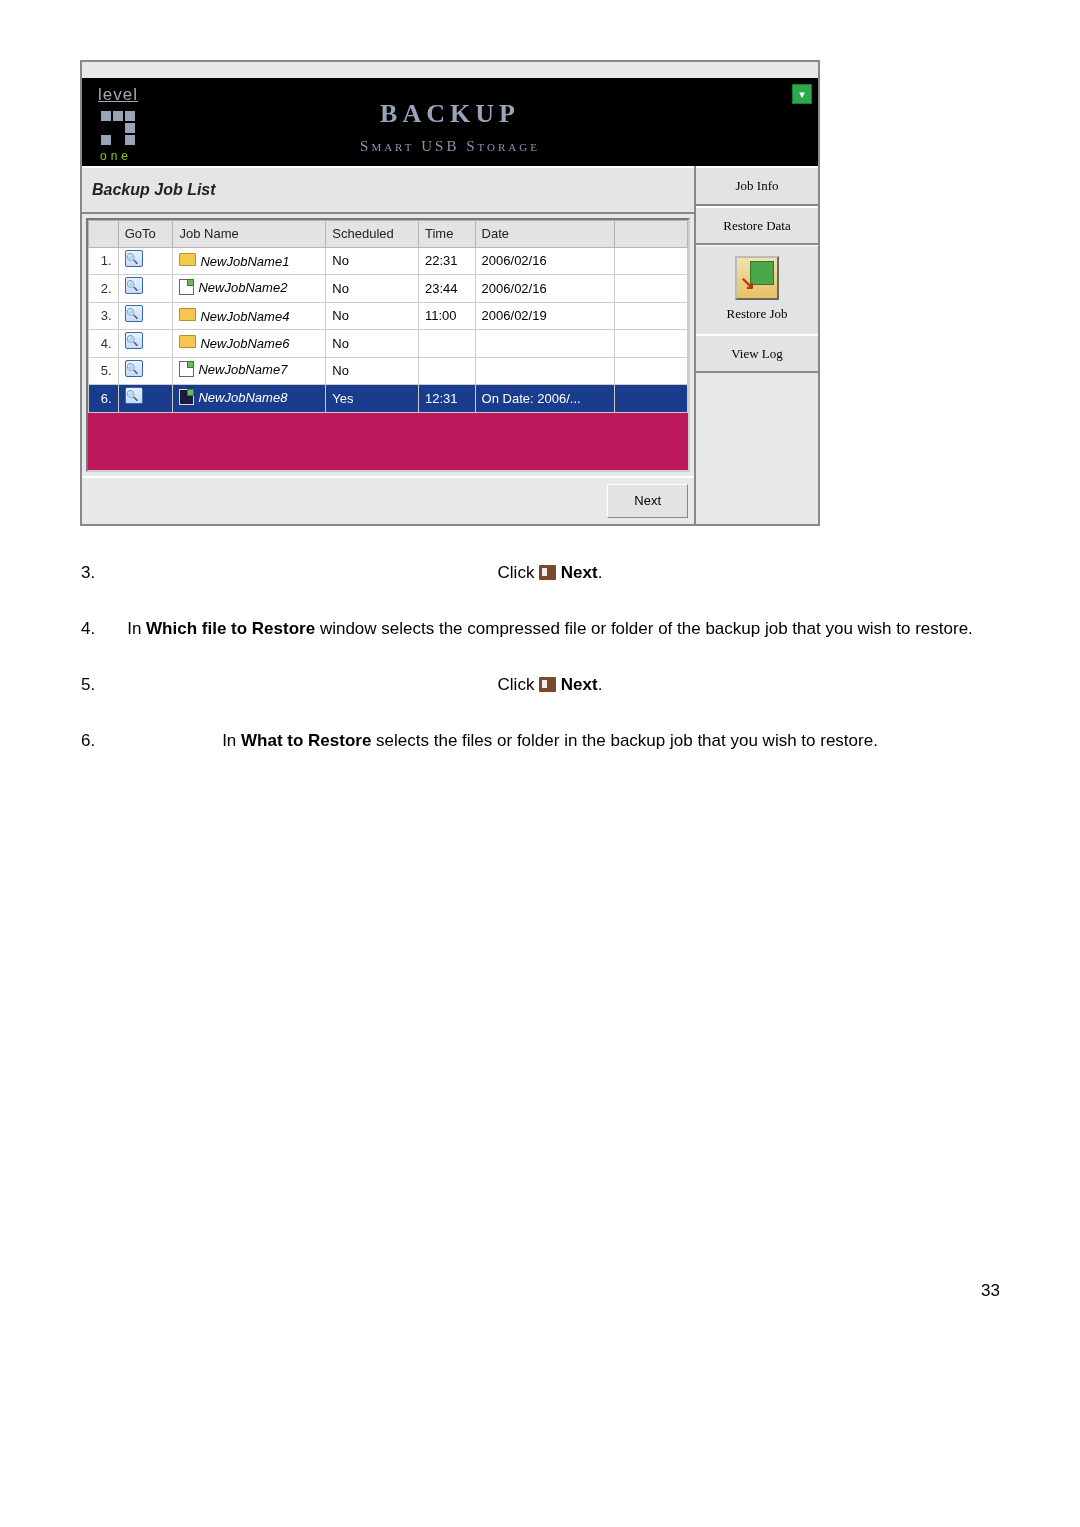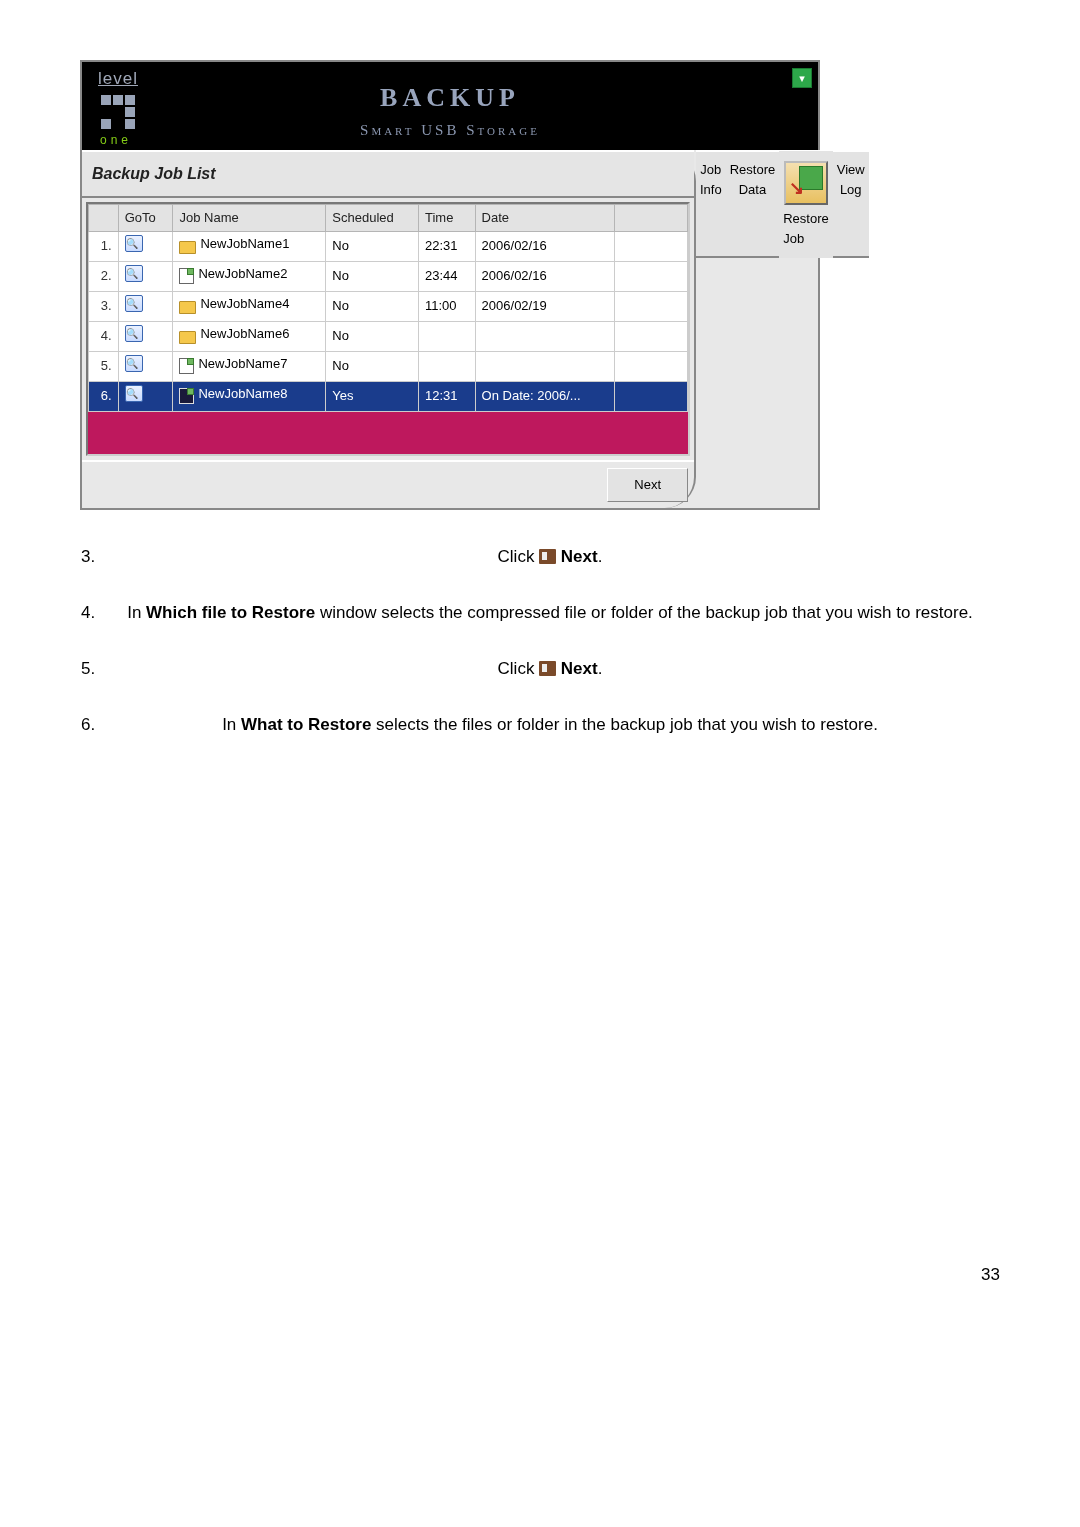--- a/index.html
+++ b/index.html
@@ -25,6 +25,7 @@
     display: flex;
     align-items: flex-start;
     height: 78px;
+    margin-top: 16px;
   }
   .logo-block {
     display: flex;

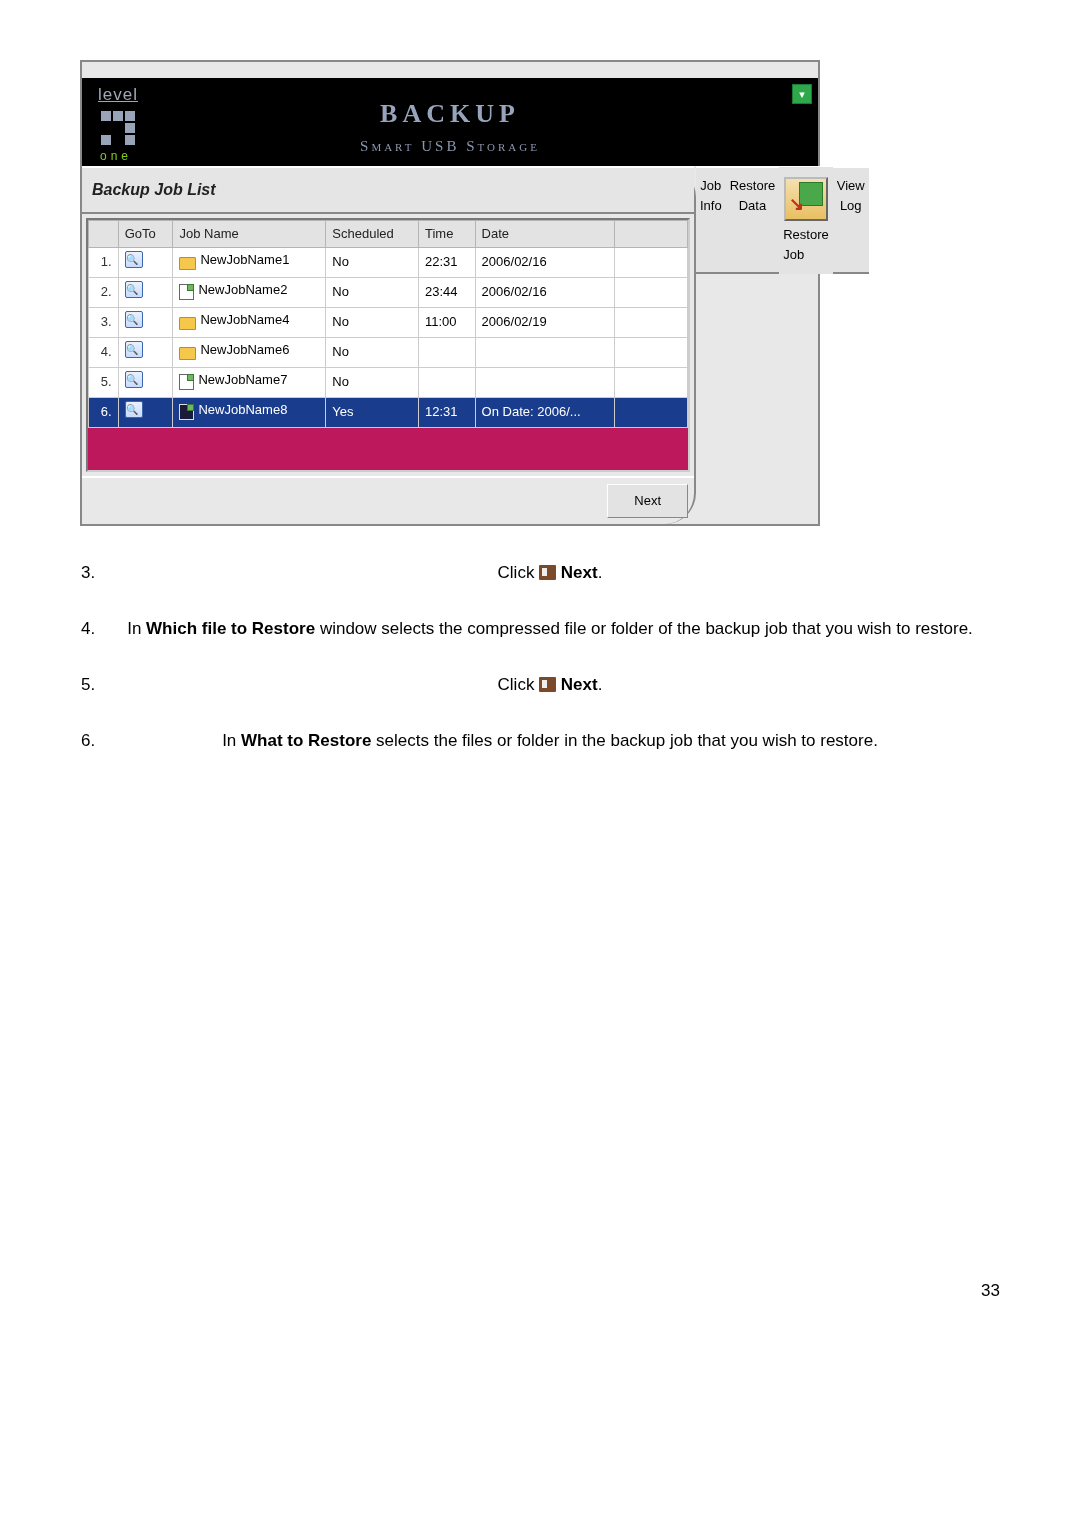--- a/index.html
+++ b/index.html
@@ -104,7 +104,6 @@
   .main-panel {
     flex: 1;
     border-right: 2px solid #888;
-    border-radius: 31px;
   }
   .panel-title {
     font-style: italic;

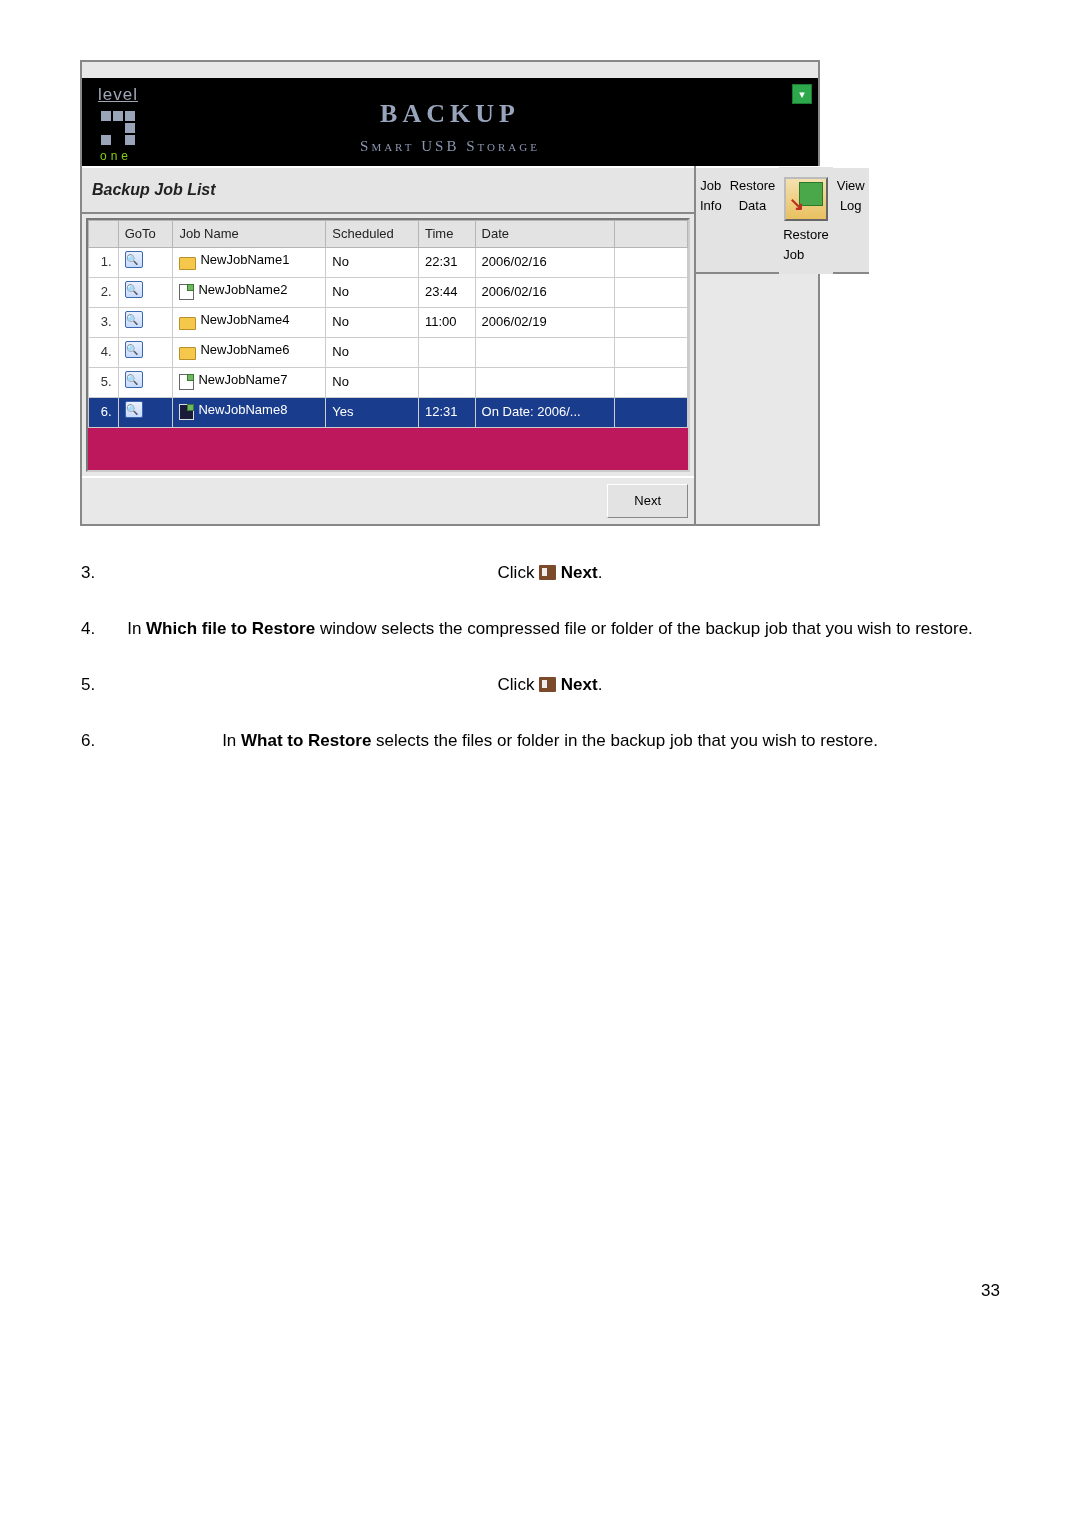--- a/index.html
+++ b/index.html
@@ -213,7 +213,8 @@
   .sidebar {
     width: 122px;
     display: flex;
-    flex-direction: row;
+    flex-direction: column;
+    font-family: Liberation Serif, serif;
   }
   .side-btn {
     padding: 8px 4px;

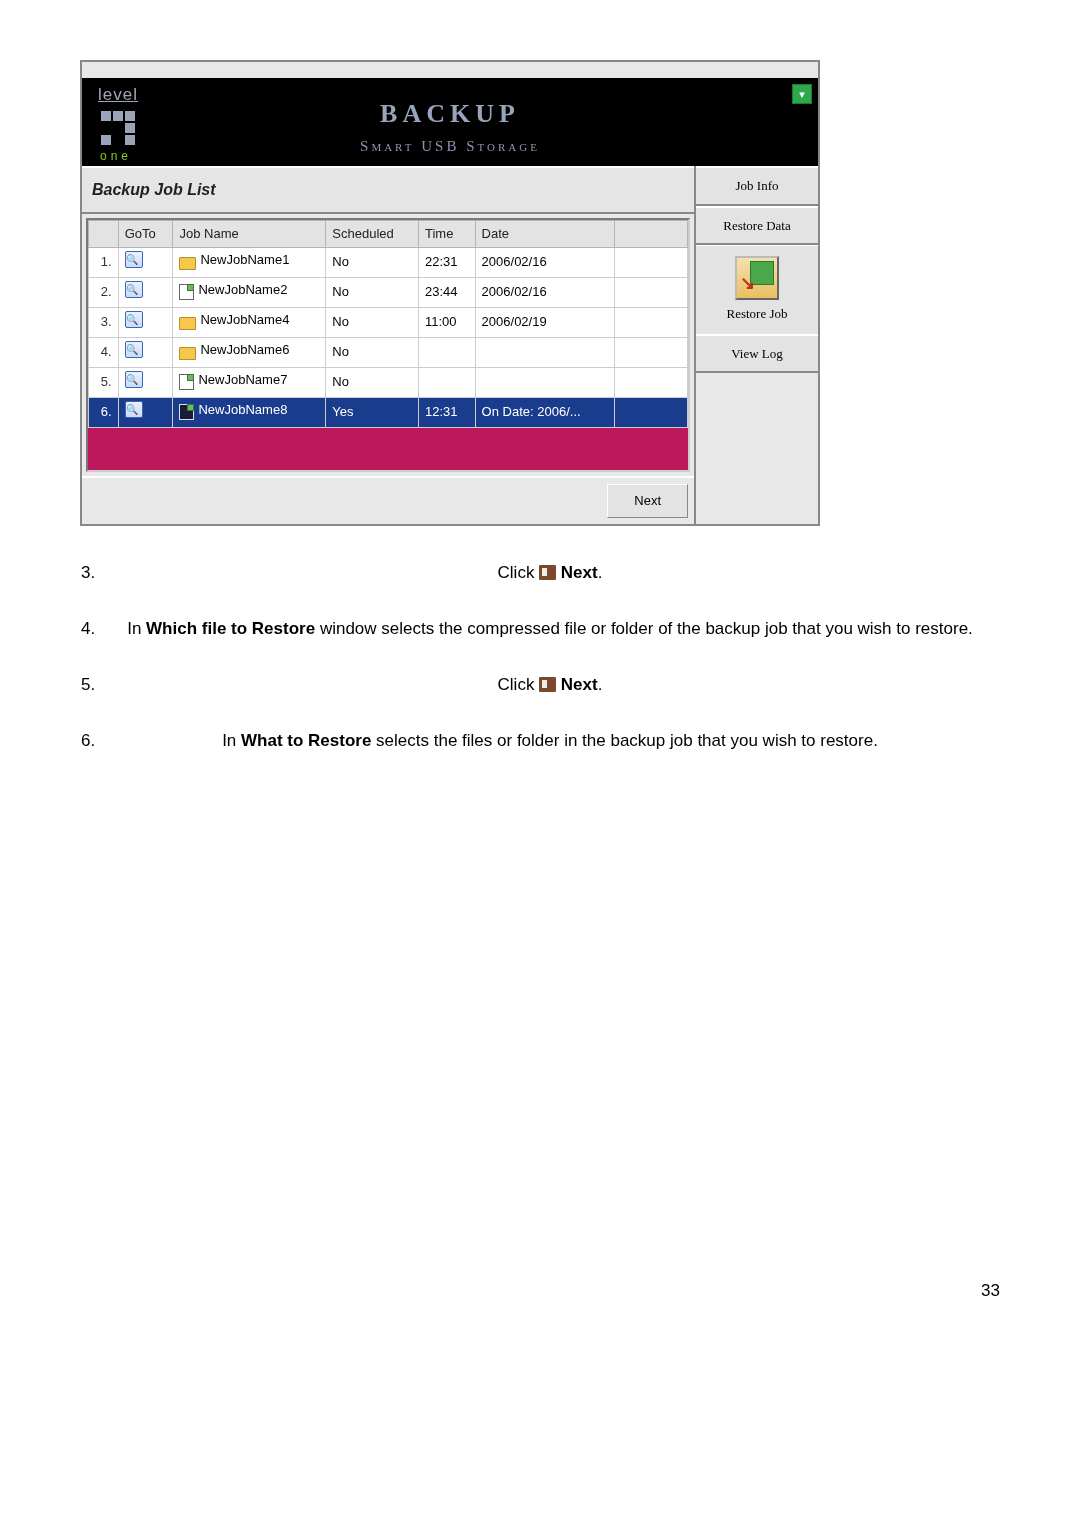--- a/index.html
+++ b/index.html
@@ -147,8 +147,9 @@
   }
   .cell-icon {
     display: inline-flex;
-    align-items: flex-end;
+    align-items: flex-start;
     gap: 4px;
+    font-style: italic;
   }
   .goto-icon {
     width: 16px; height: 15px;

